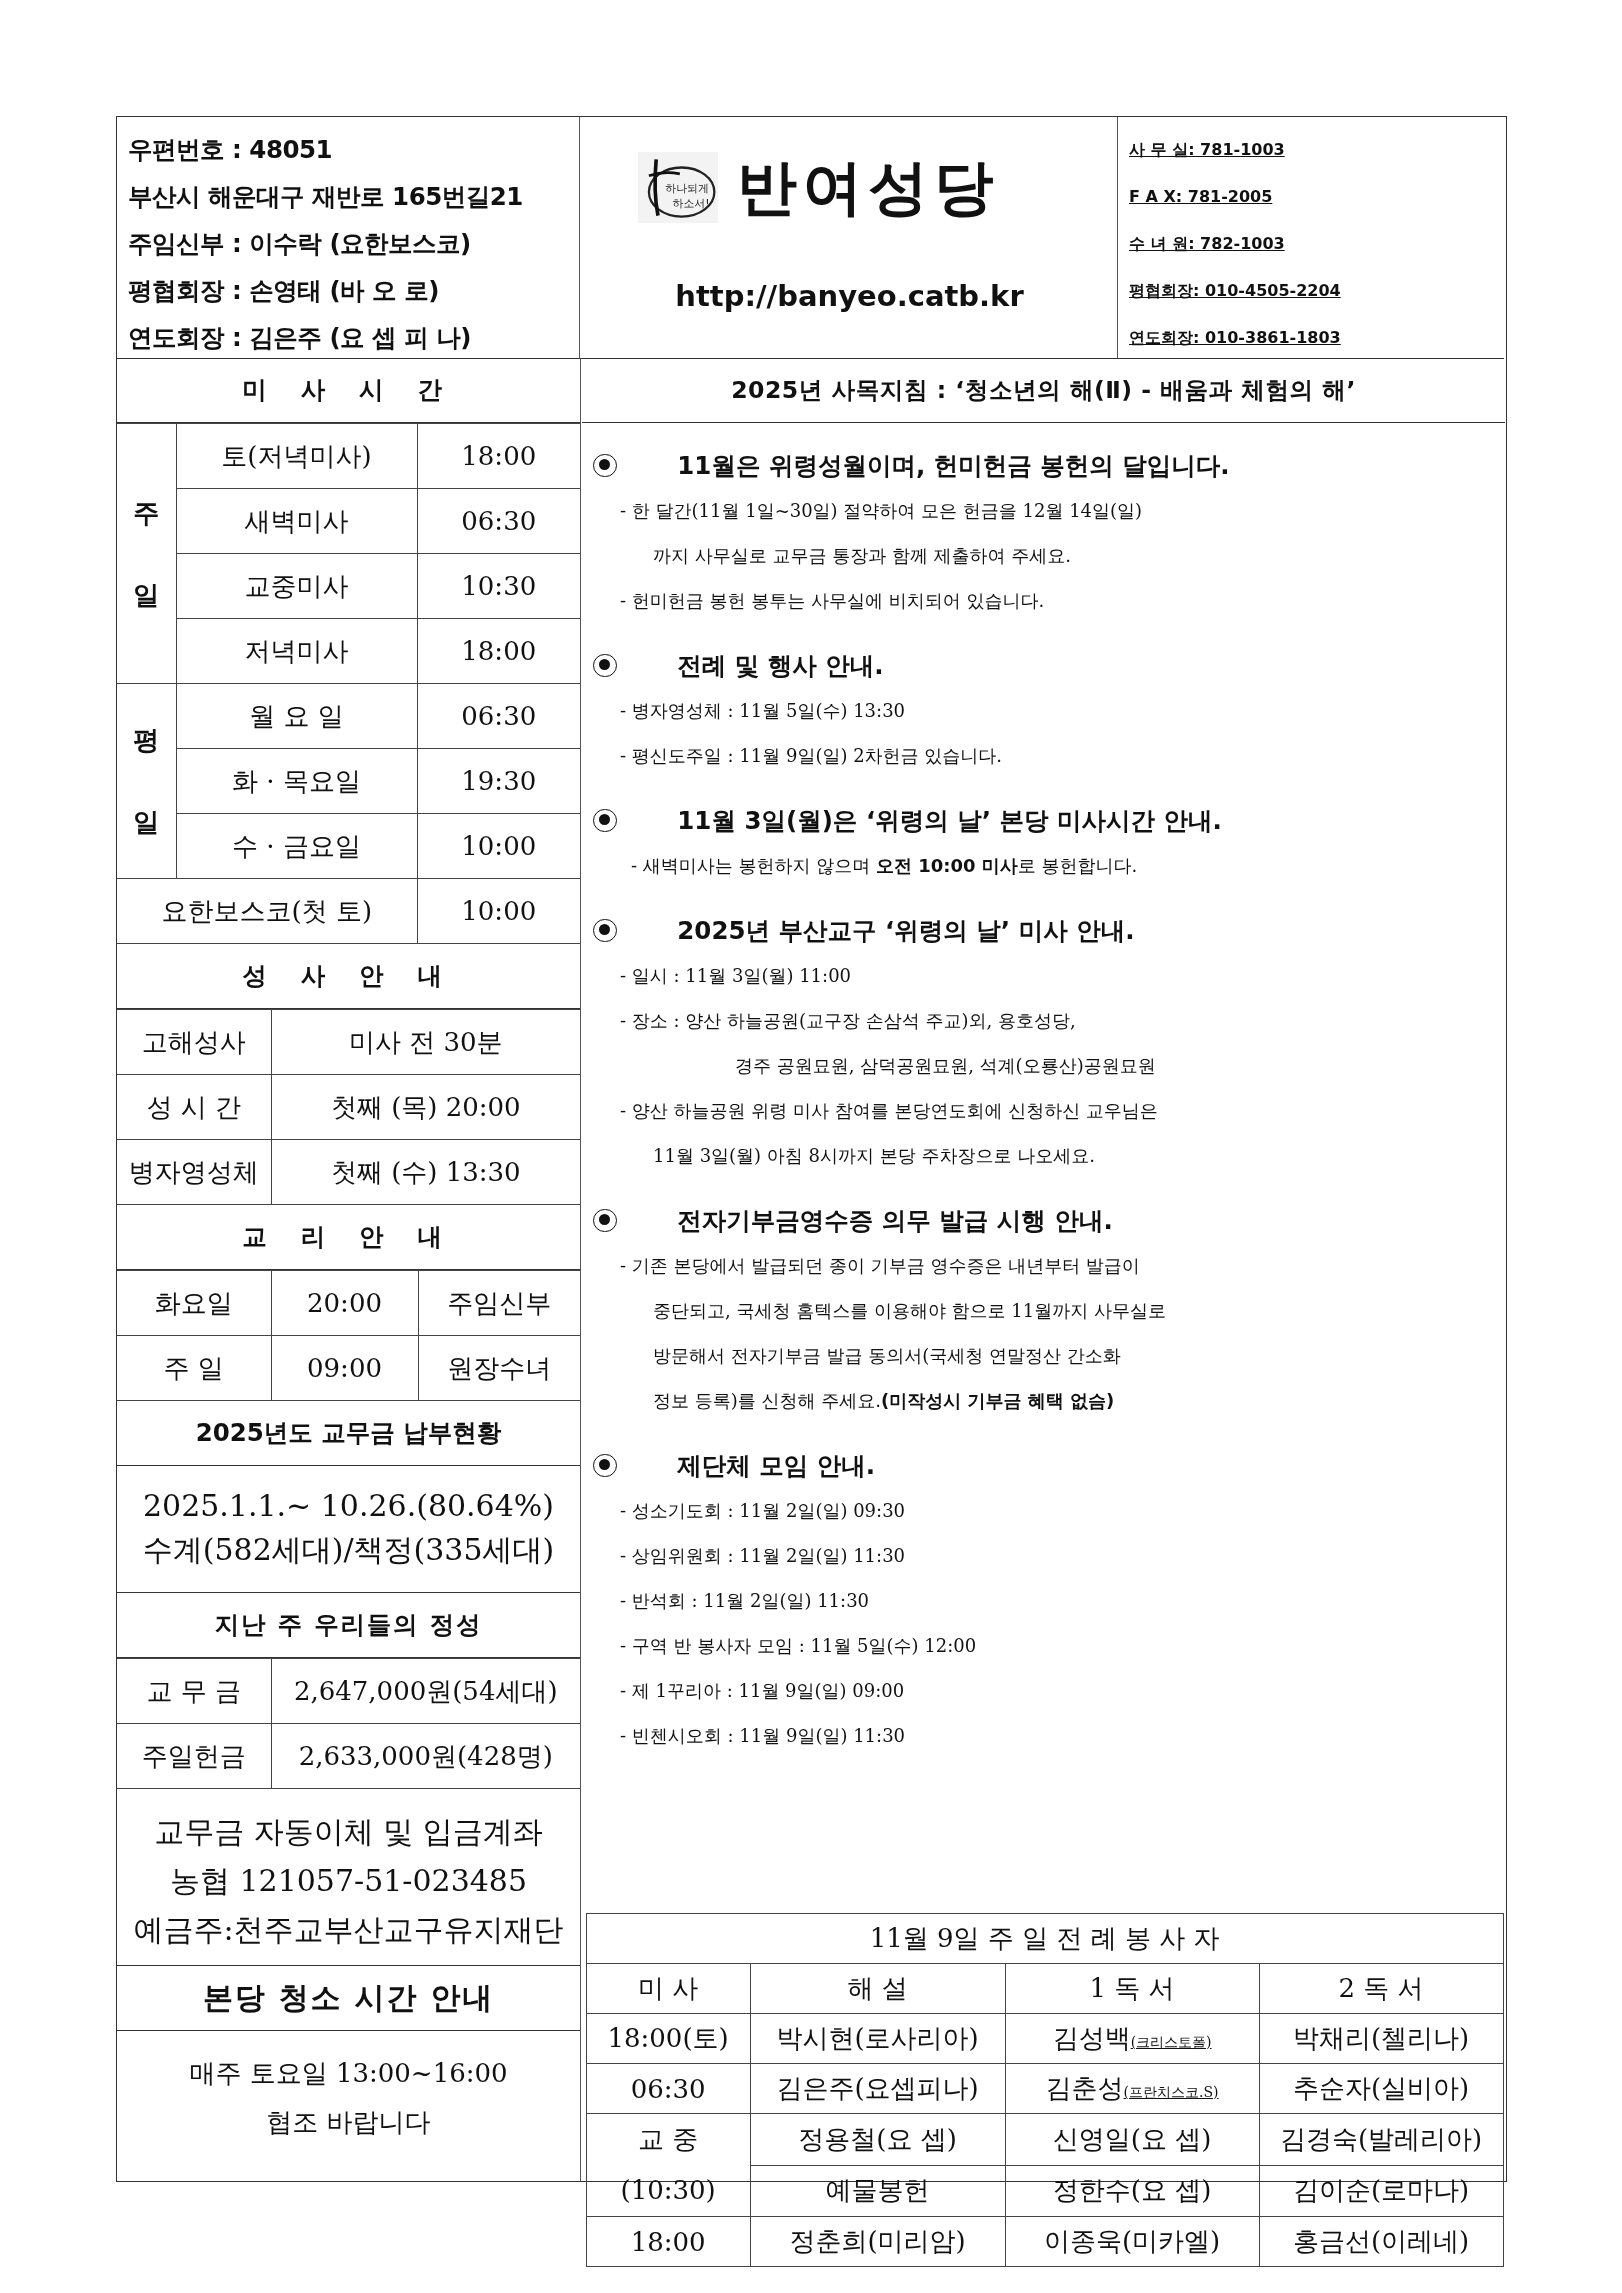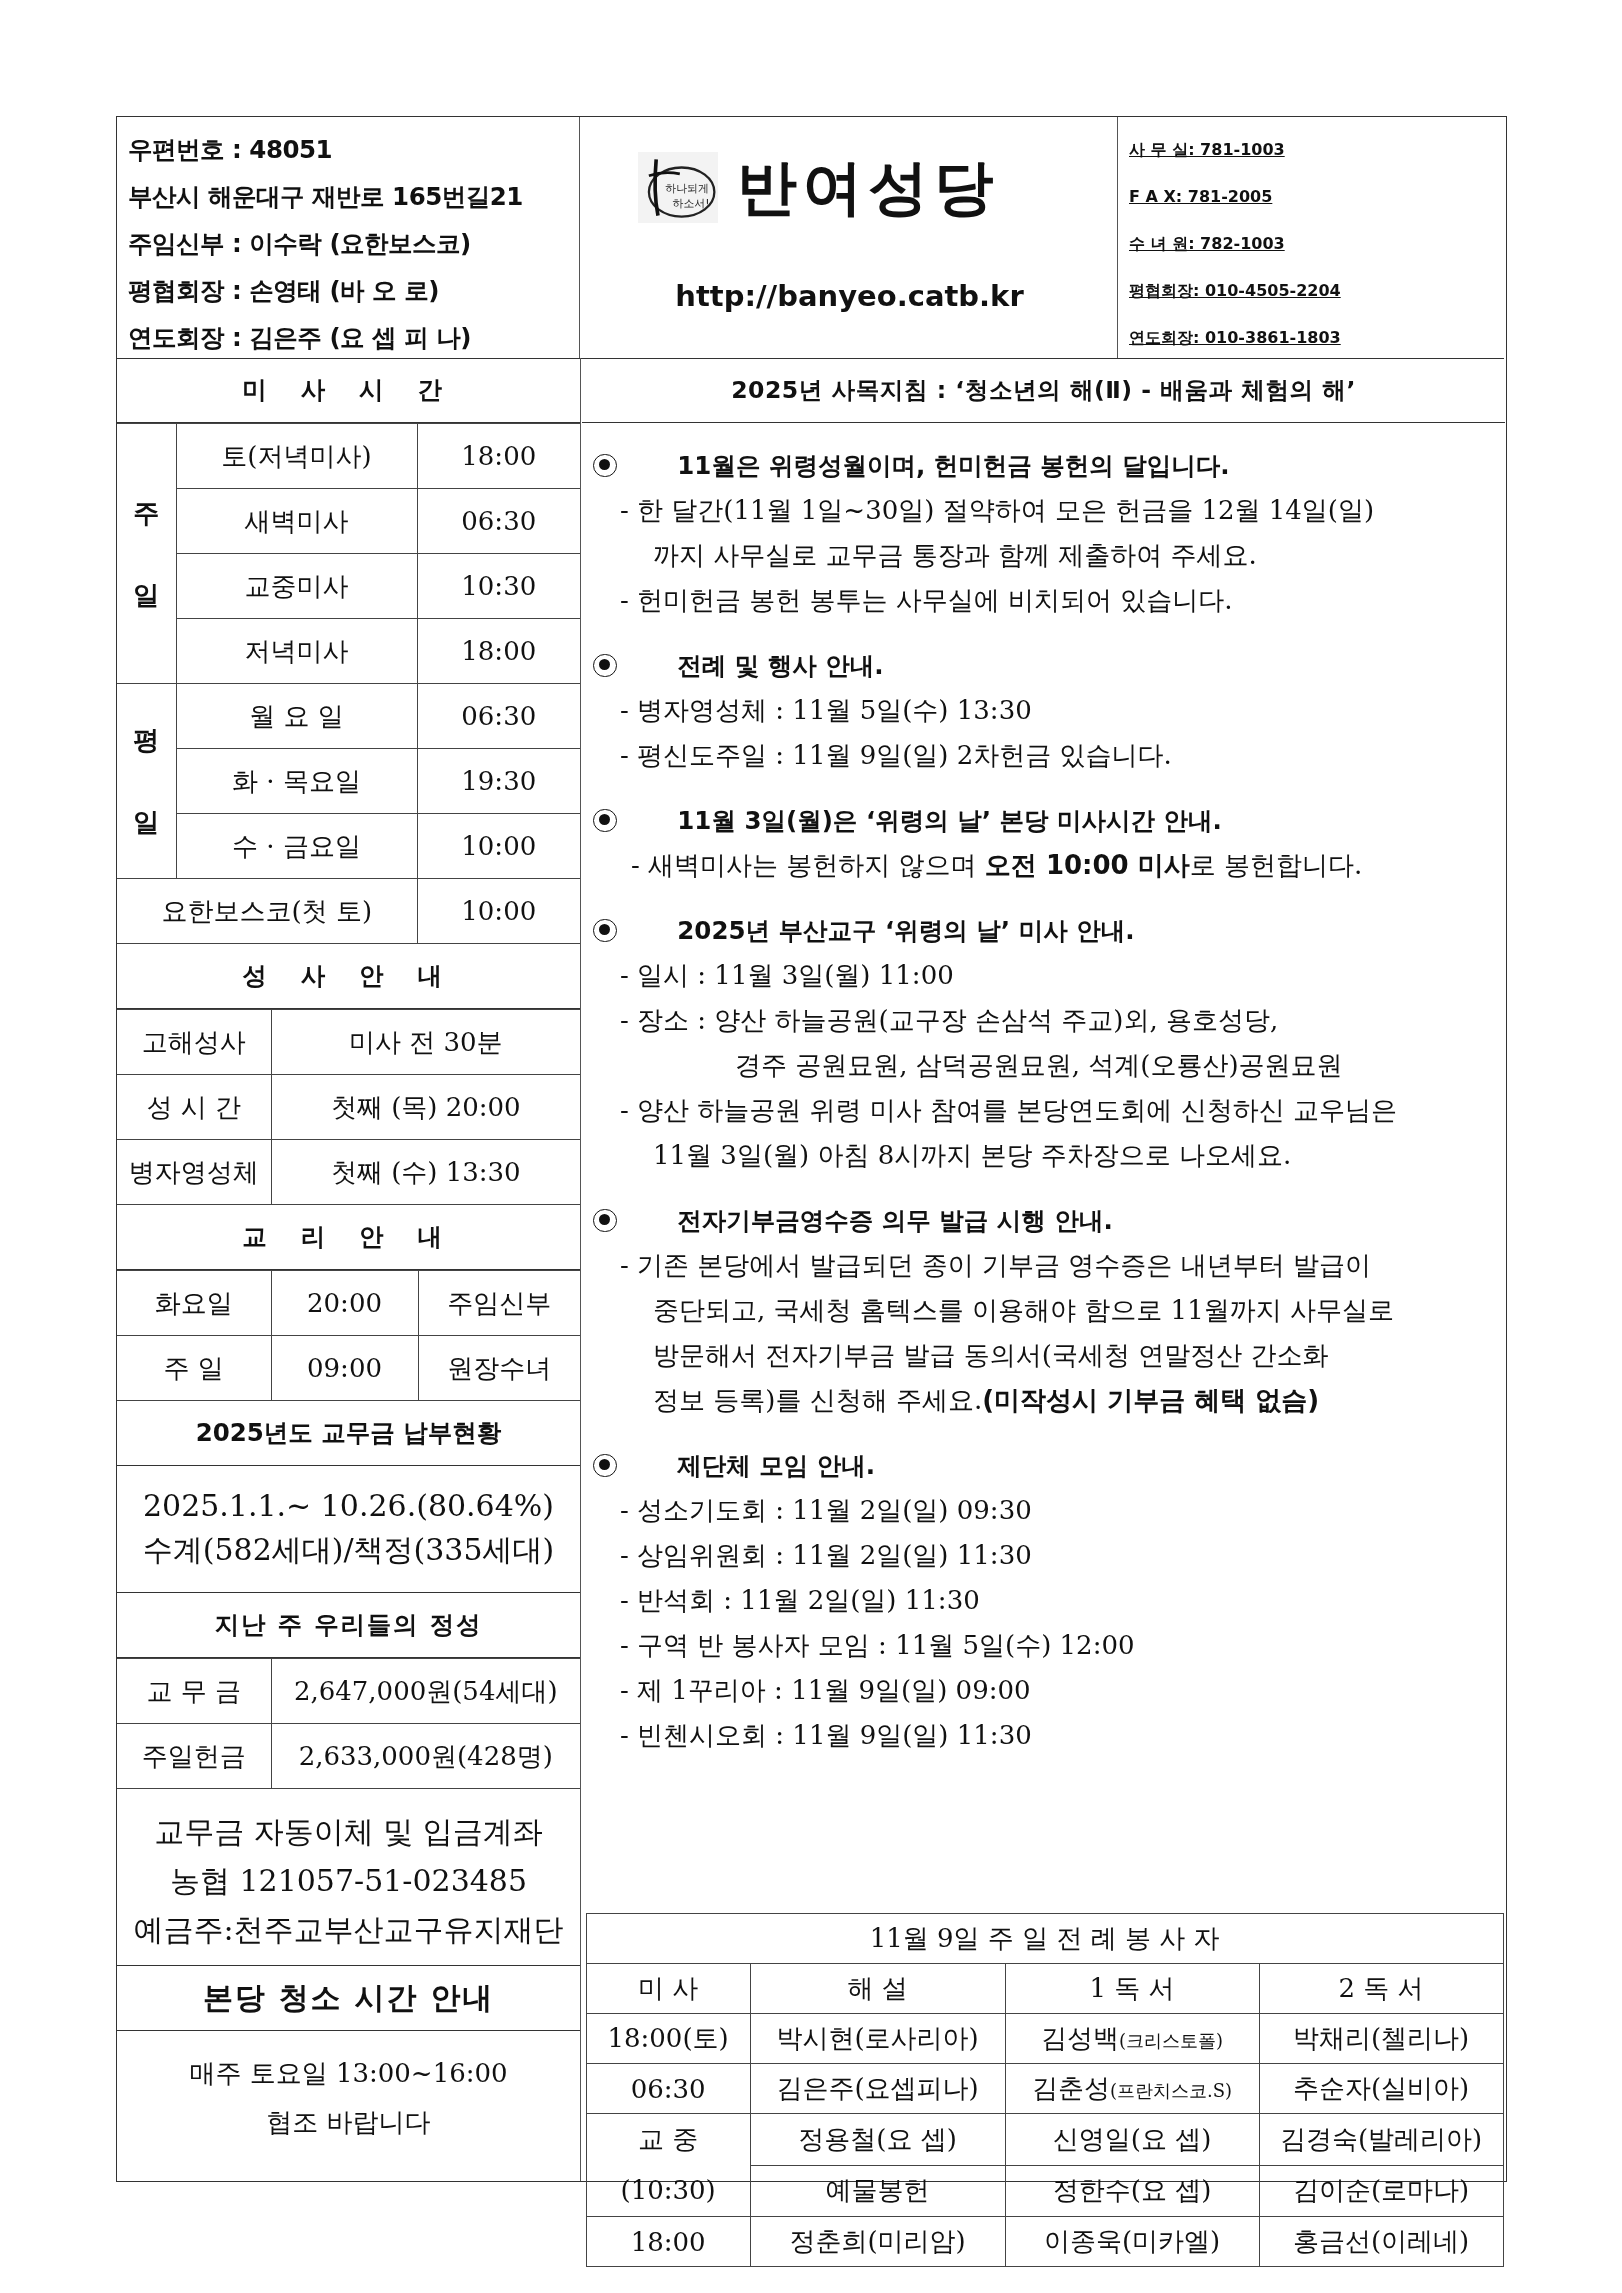--- a/index.html
+++ b/index.html
@@ -38,7 +38,7 @@
     .n-head { font-size:24.5px; font-weight:bold; height:45px; line-height:45px; white-space:nowrap; display:flex; align-items:center;gap:48px; }
     .bullet { display:inline-block; width:23.6px; height:23.6px; border:1.8px solid #111; border-radius:50%; box-sizing:border-box; position:relative; margin-right:12.7px; }
     .bullet::after { content:""; position:absolute; left:4.5px; top:4.5px; width:11px; height:11px; border-radius:50%; background:#111; }
-    .n-line { font-size:26px; height:45px; line-height:45px; white-space:nowrap; padding-left:27px; }
+    .n-line { font-size:18px; height:45px; line-height:45px; white-space:nowrap; padding-left:27px; }
     .n-line.cont { padding-left:60px; }
     .n-line.cont2 { padding-left:142px; }
     .n-line .strong { font-weight:bold; }

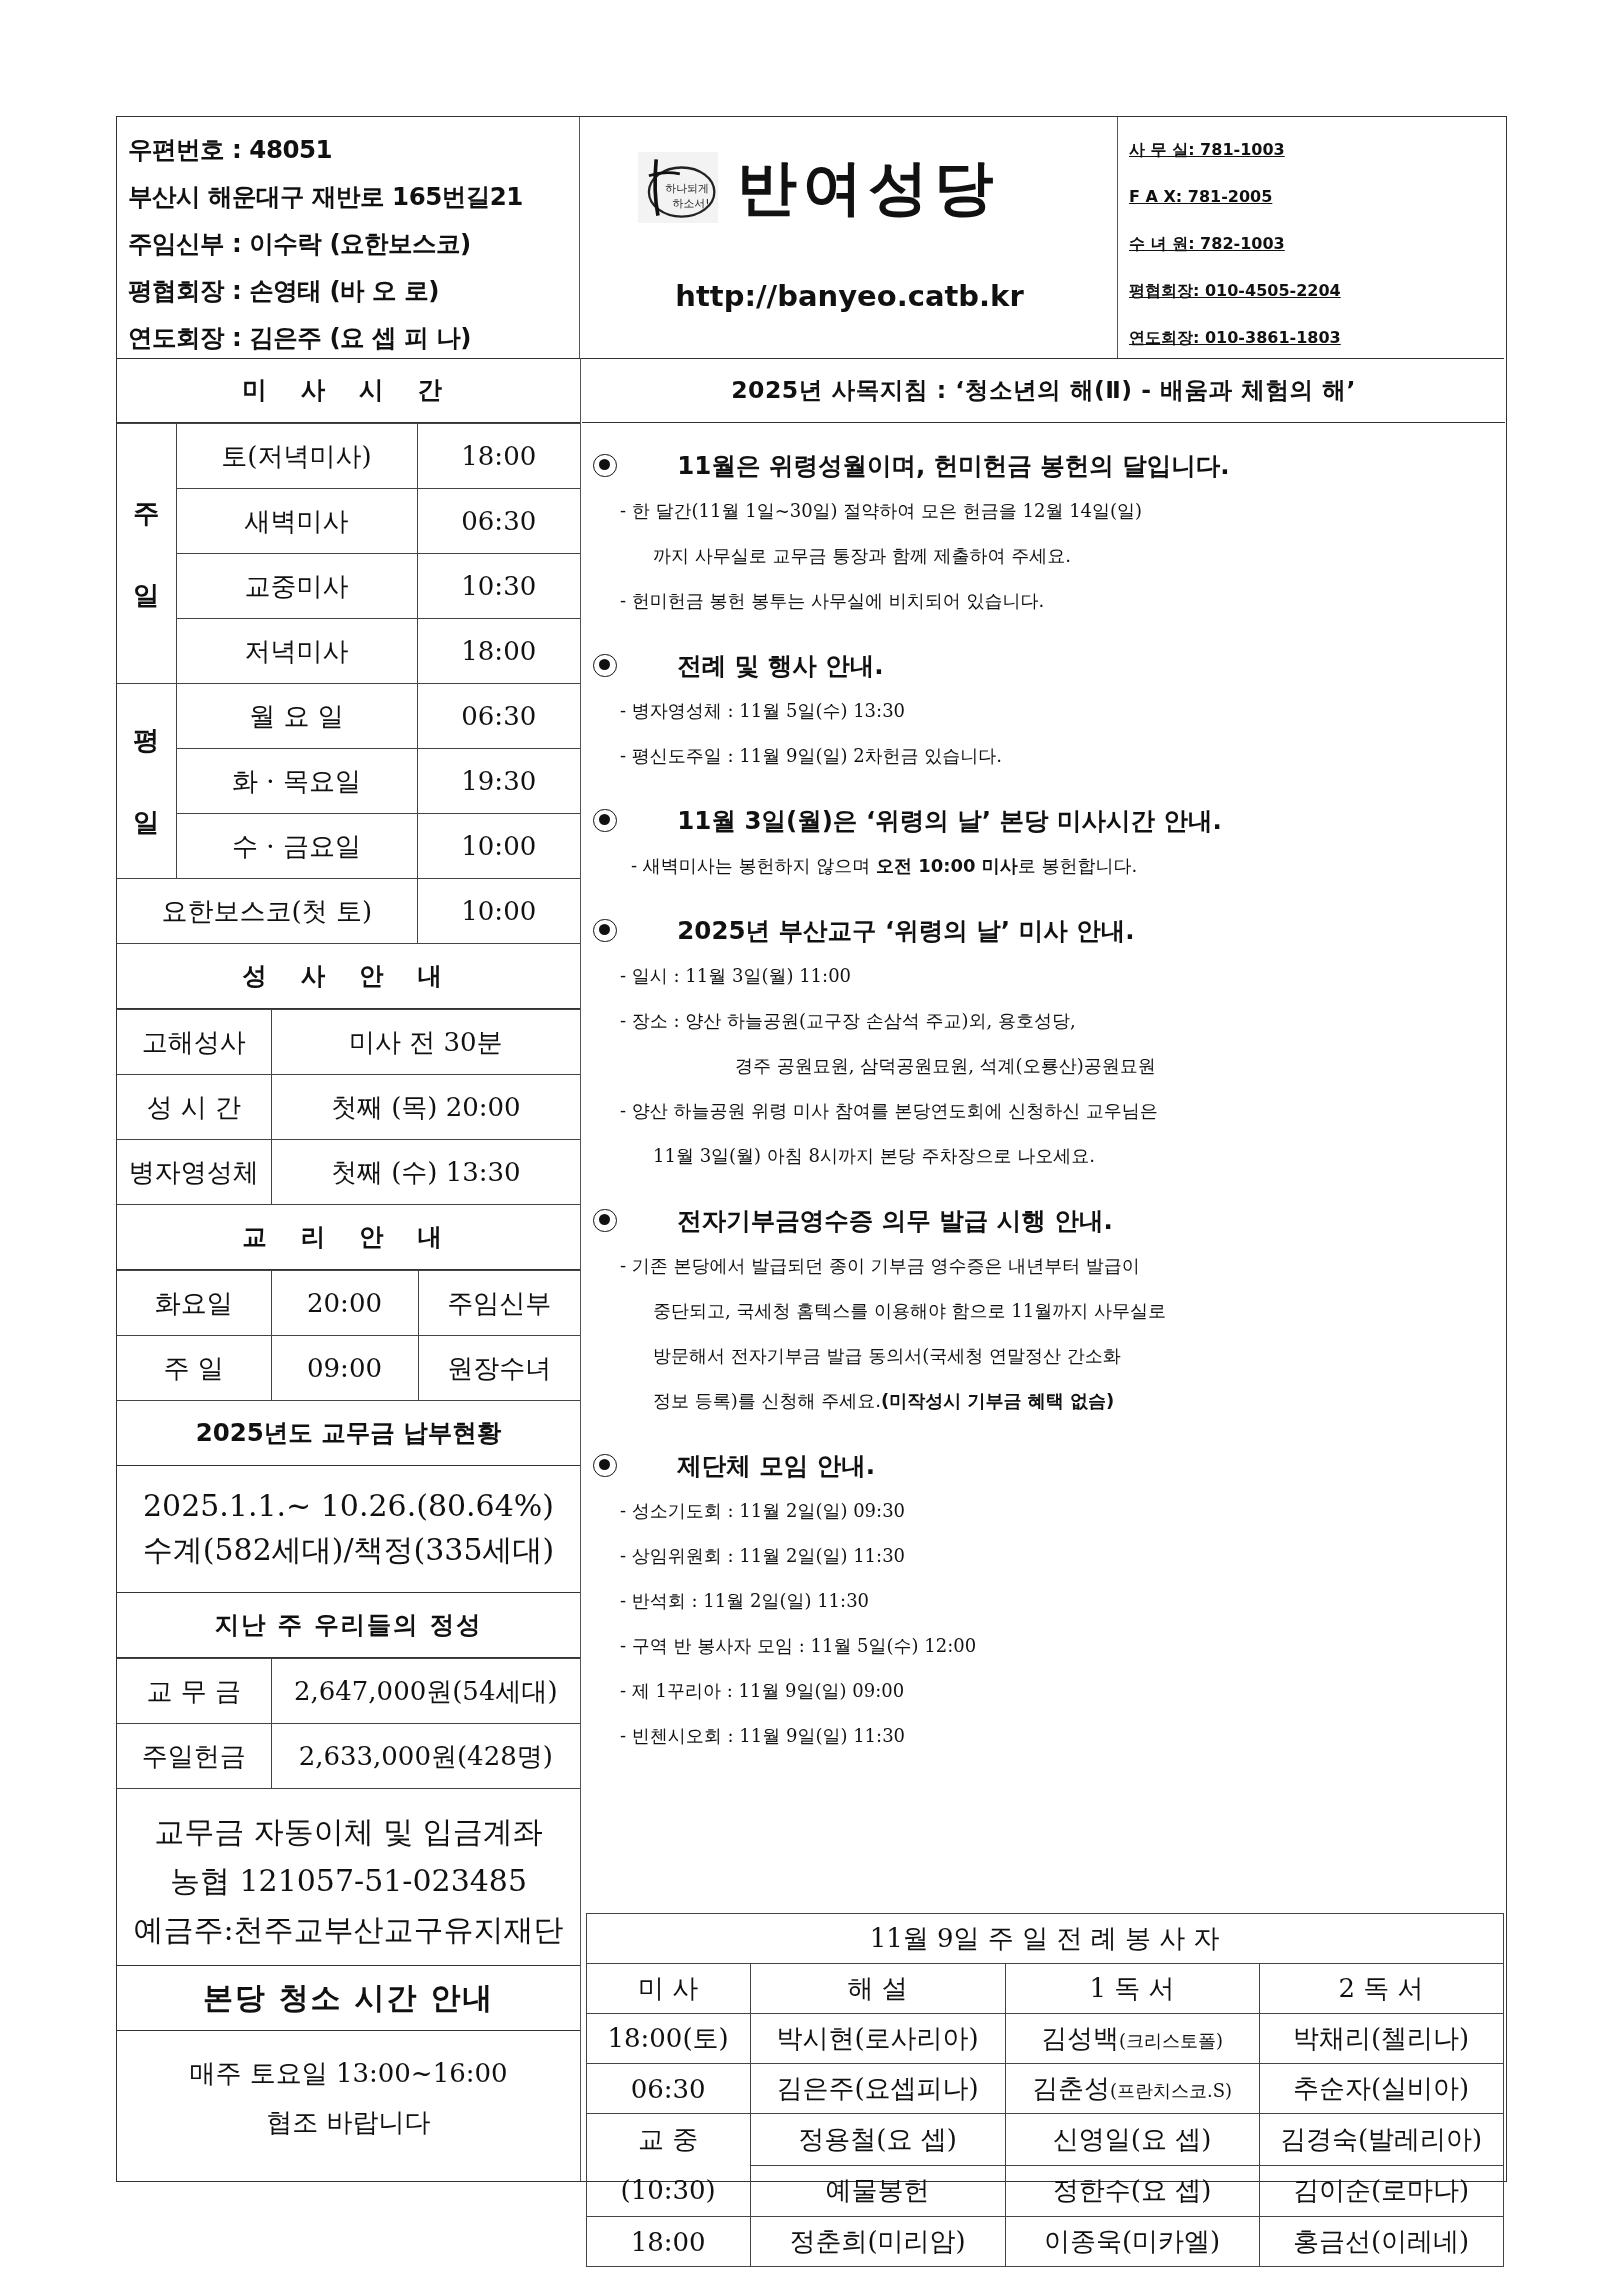--- a/index.html
+++ b/index.html
@@ -46,7 +46,7 @@
     
     .lit { position:absolute; left:3.6px; top:1555px; width:916px; border:1.8px solid #333; border-collapse:collapse; table-layout:fixed; }
     .lit td { border:1.4px solid #444; text-align:center; font-size:26px; height:49px; padding:0; white-space:nowrap; }
-    .lit .small { font-size:18px; }
+    .lit .small { font-size:14px;text-decoration:underline; }
   </style>
 </head>
 <body>

